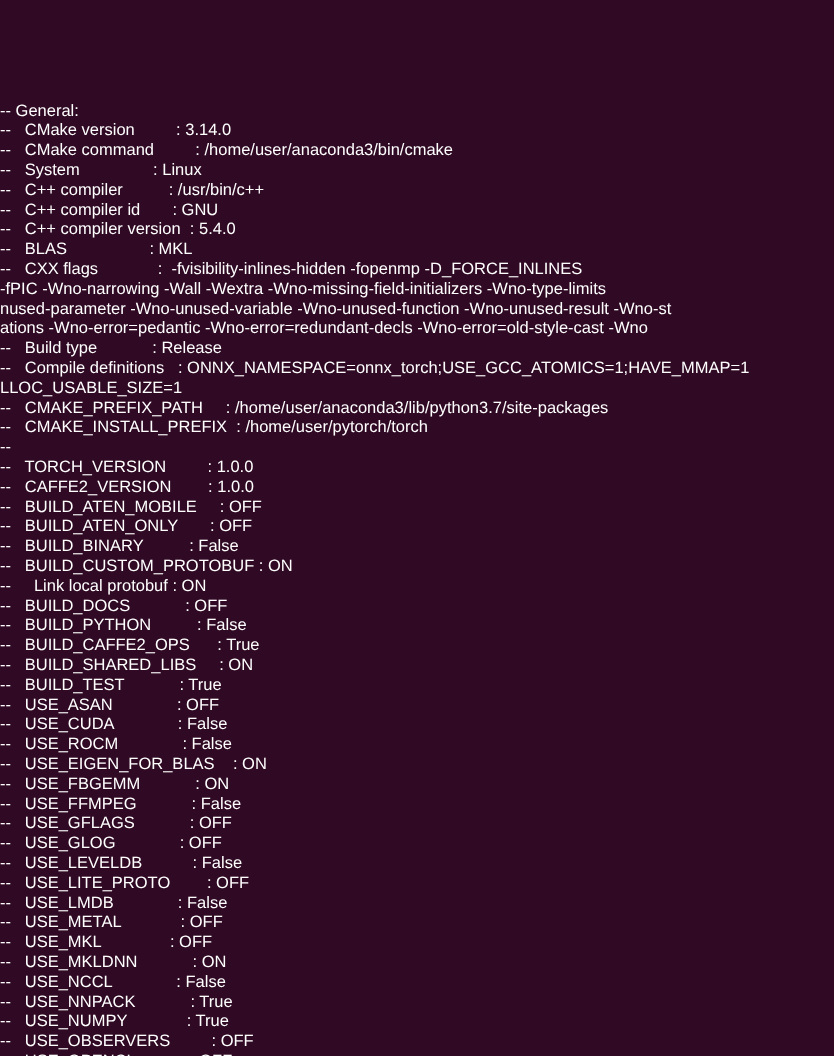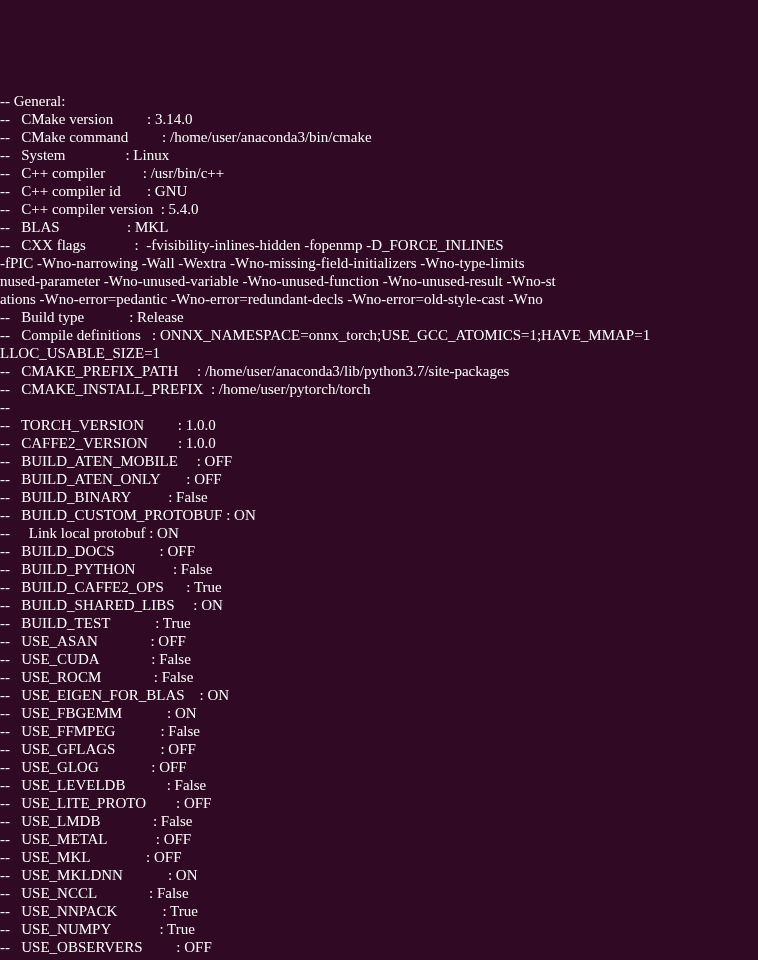--- a/index.html
+++ b/index.html
@@ -20,7 +20,7 @@
   }
   .line {
     white-space: pre;
-    font-family: Liberation Serif, serif;
+    font-family: Liberation Sans, sans-serif;
   }
 </style>
 </head>

